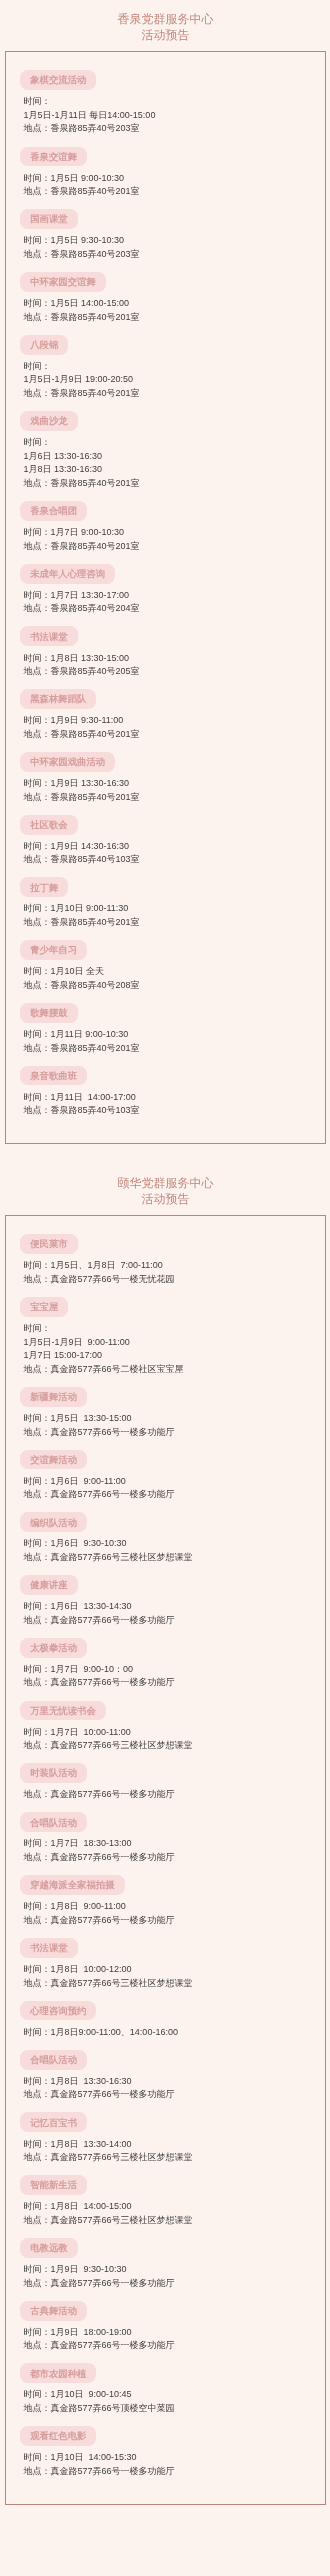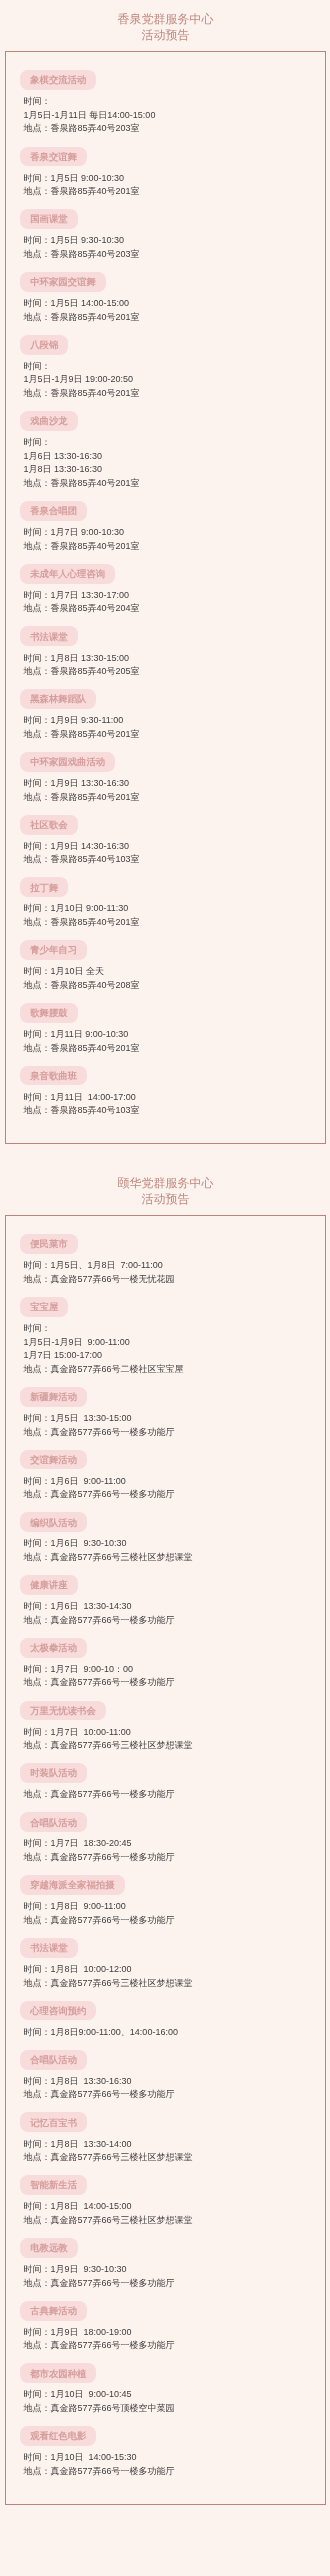--- a/index.html
+++ b/index.html
@@ -315,7 +315,7 @@
   <article class="activity">
     <div class="activity-tag">合唱队活动</div>
     <div class="activity-lines">
-  <p class="detail-line">时间：1月7日  18:30-20:45</p>
+  <p class="detail-line">时间：1月7日  18:30-13:00</p>
 
   <p class="detail-line">地点：真金路577弄66号一楼多功能厅</p>
 </div>

